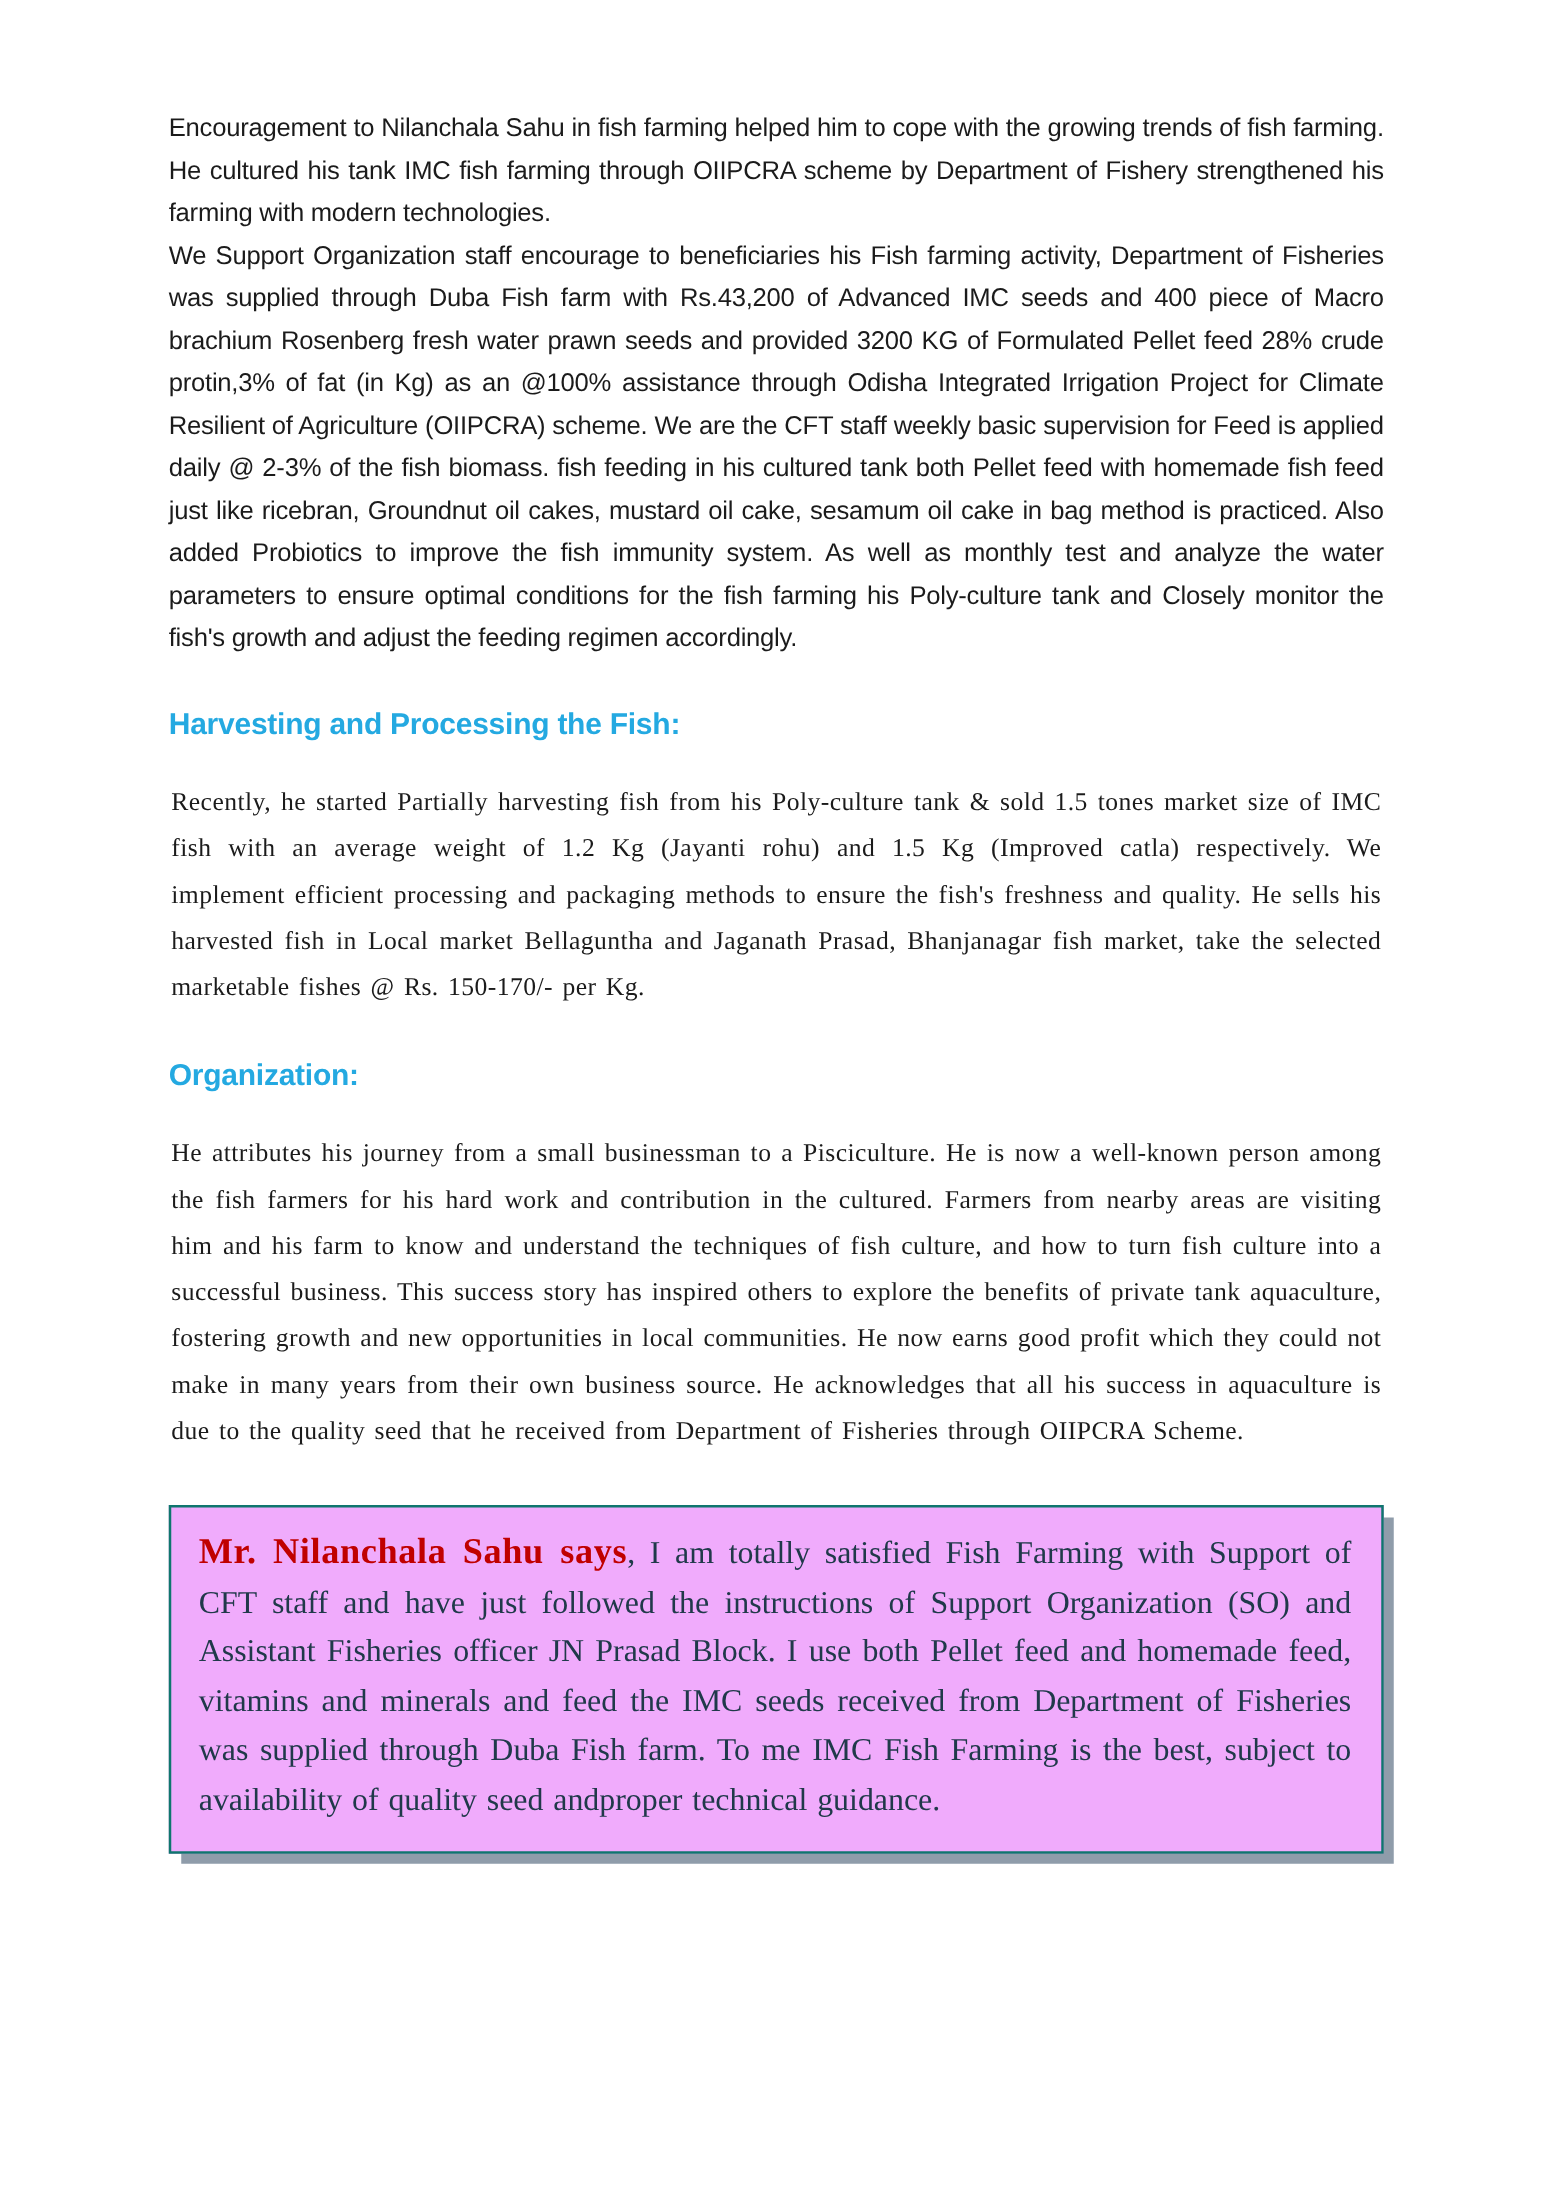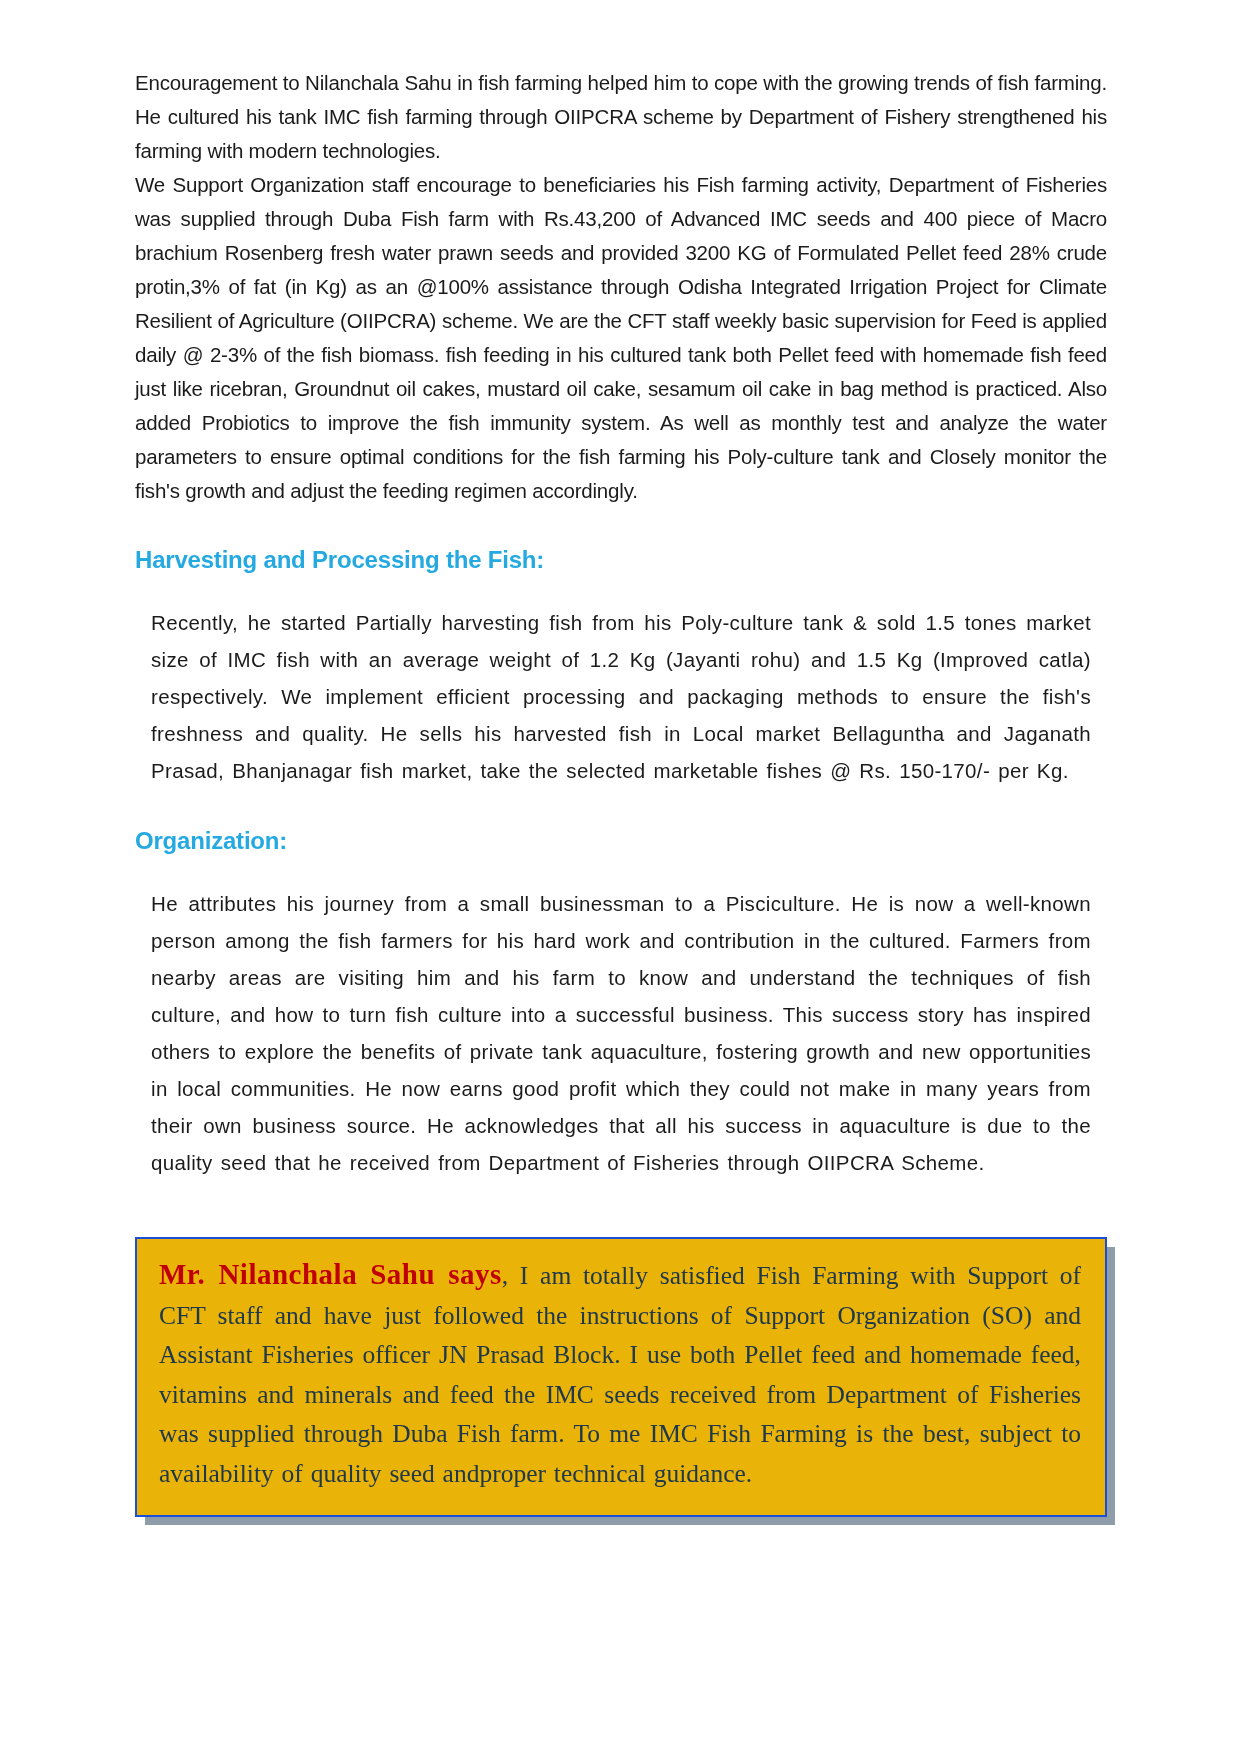--- a/index.html
+++ b/index.html
@@ -21,7 +21,7 @@
     width: 1240px;
     height: 1754px;
     box-sizing: border-box;
-    padding: 66px 133px 0 135px;
+    padding: 86px 133px 0 135px;
   }
   .p-body {
     font-family: "Liberation Sans", sans-serif;

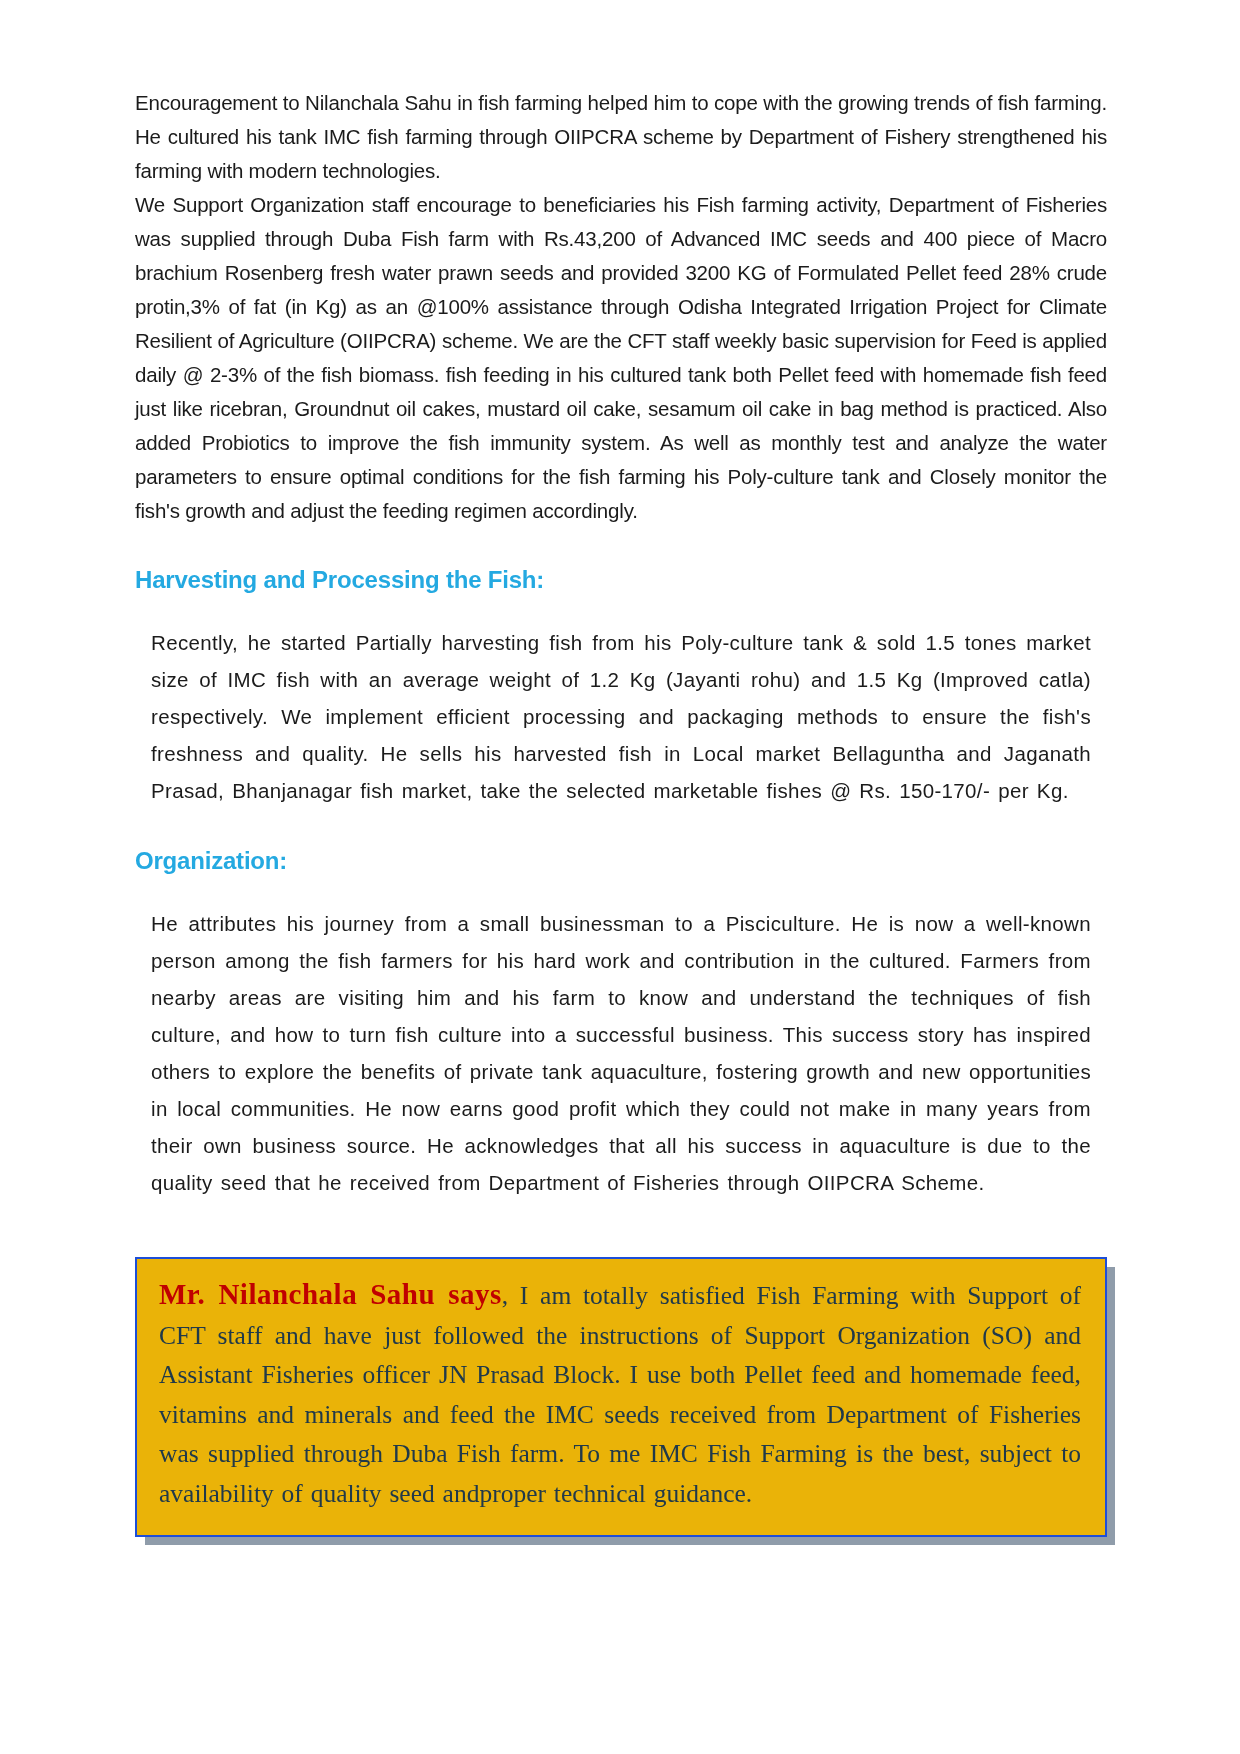--- a/index.html
+++ b/index.html
@@ -33,14 +33,14 @@
     margin: 0;
   }
   .p-wide {
-    font-family: Liberation Sans, sans-serif;
+    font-family: Liberation Serif, serif;
     font-size: 20.5px;
     line-height: 37px;
     letter-spacing: 0.35px;
     word-spacing: 2px;
     text-align: justify;
     color: #1b1b1b;
-    margin: 16px;
+    margin: 2px;
   }
   .section-heading {
     font-family: "Liberation Sans", sans-serif;

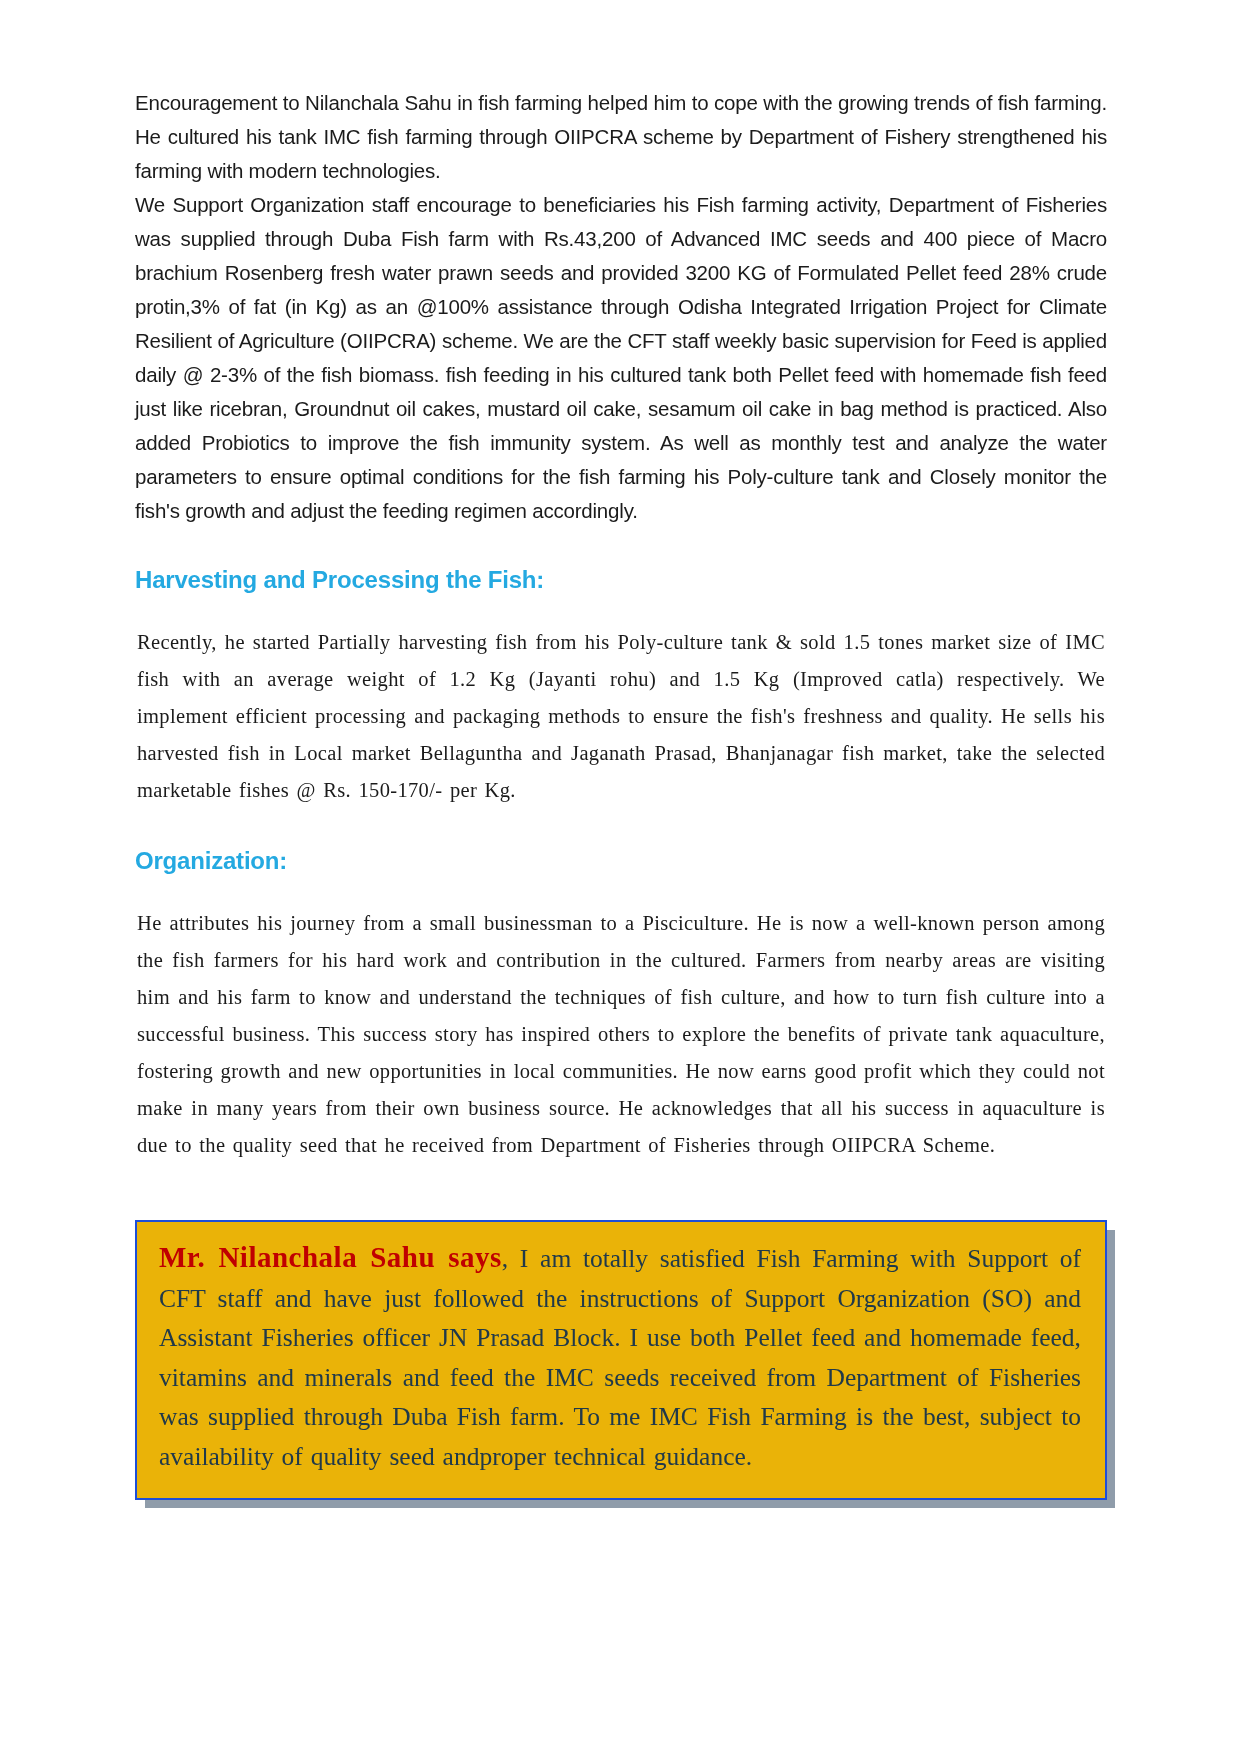--- a/index.html
+++ b/index.html
@@ -51,10 +51,10 @@
     letter-spacing: -0.2px;
   }
   .quote-box {
-    margin-top: 56px;
+    margin-top: 40px;
     box-sizing: border-box;
-    background: #eab308;
-    border: 2px solid #1d4ed8;
+    background: #f0abfc;
+    border: 2px solid #0f766e;
     box-shadow: 9px 9px 0 -1px #8f9caa;
     padding: 16px 24px 22px 22px;
     font-family: "Liberation Serif", serif;

